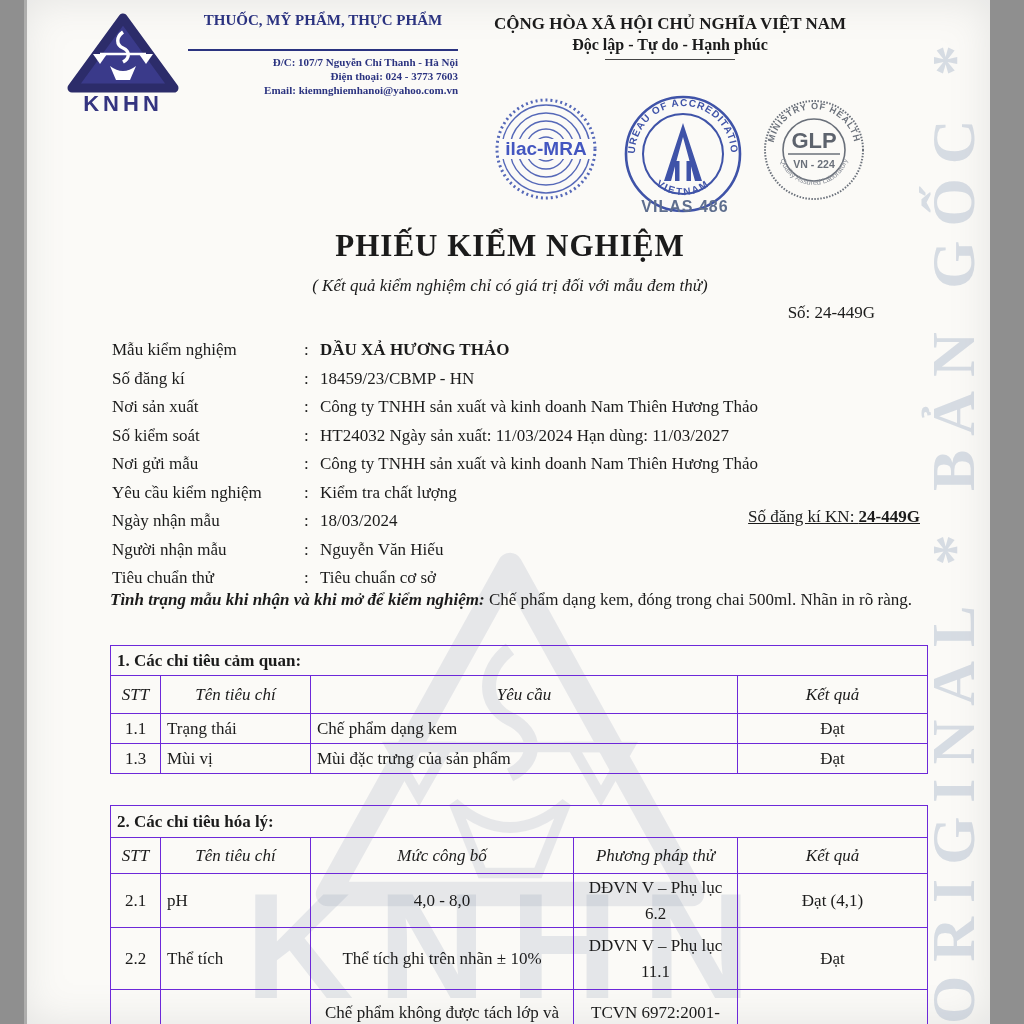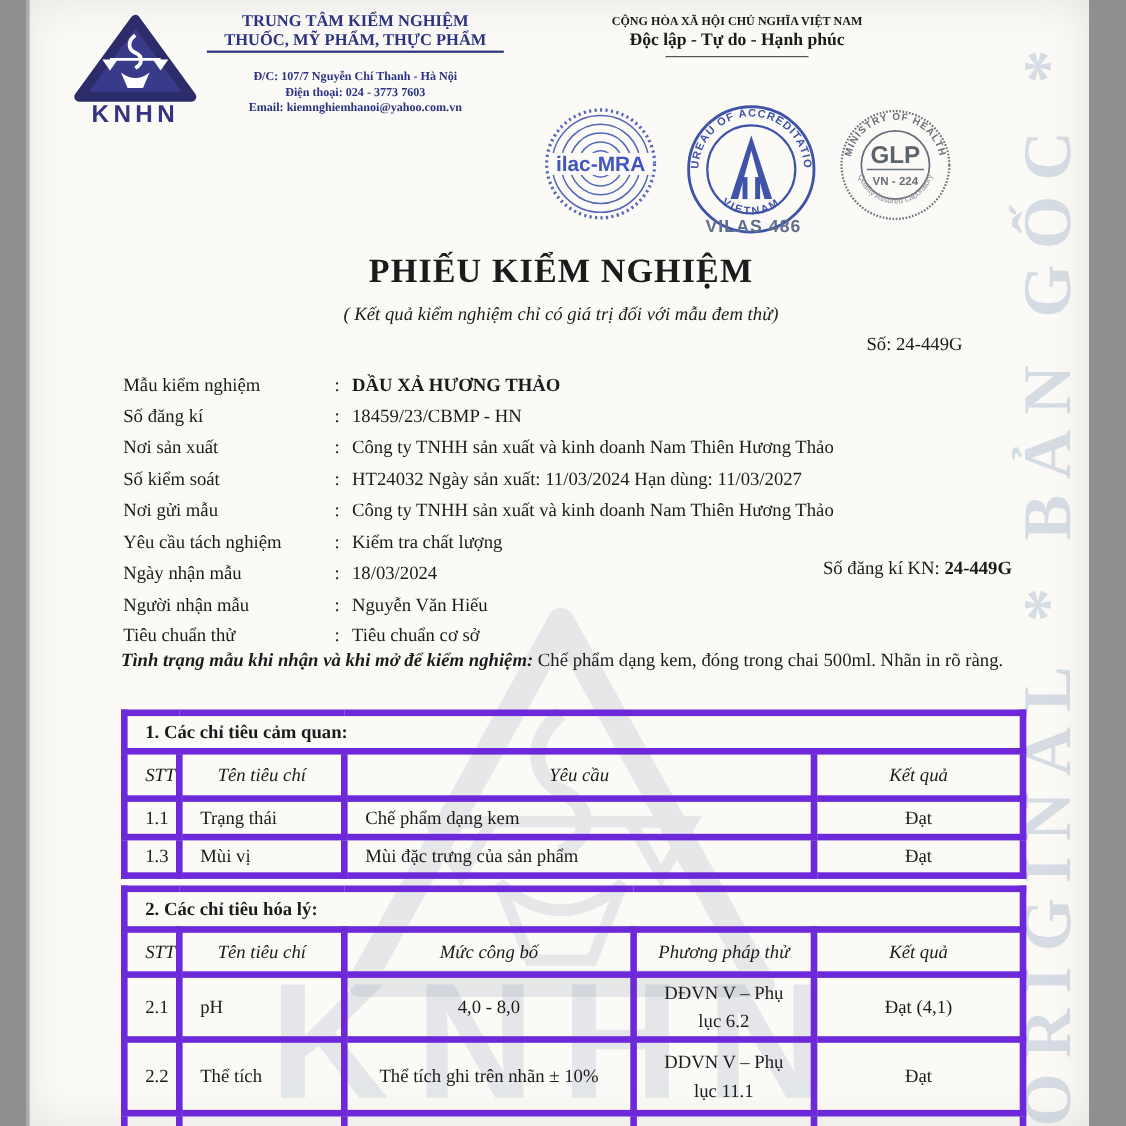--- a/index.html
+++ b/index.html
@@ -105,7 +105,6 @@
   </div>
 
   <div class="org">
-    <div class="l2">TRUNG TÂM KIỂM NGHIỆM</div>
     <div class="l3">THUỐC, MỸ PHẨM, THỰC PHẨM</div>
     <div class="contact">
       <div>Đ/C: 107/7 Nguyễn Chí Thanh - Hà Nội</div>

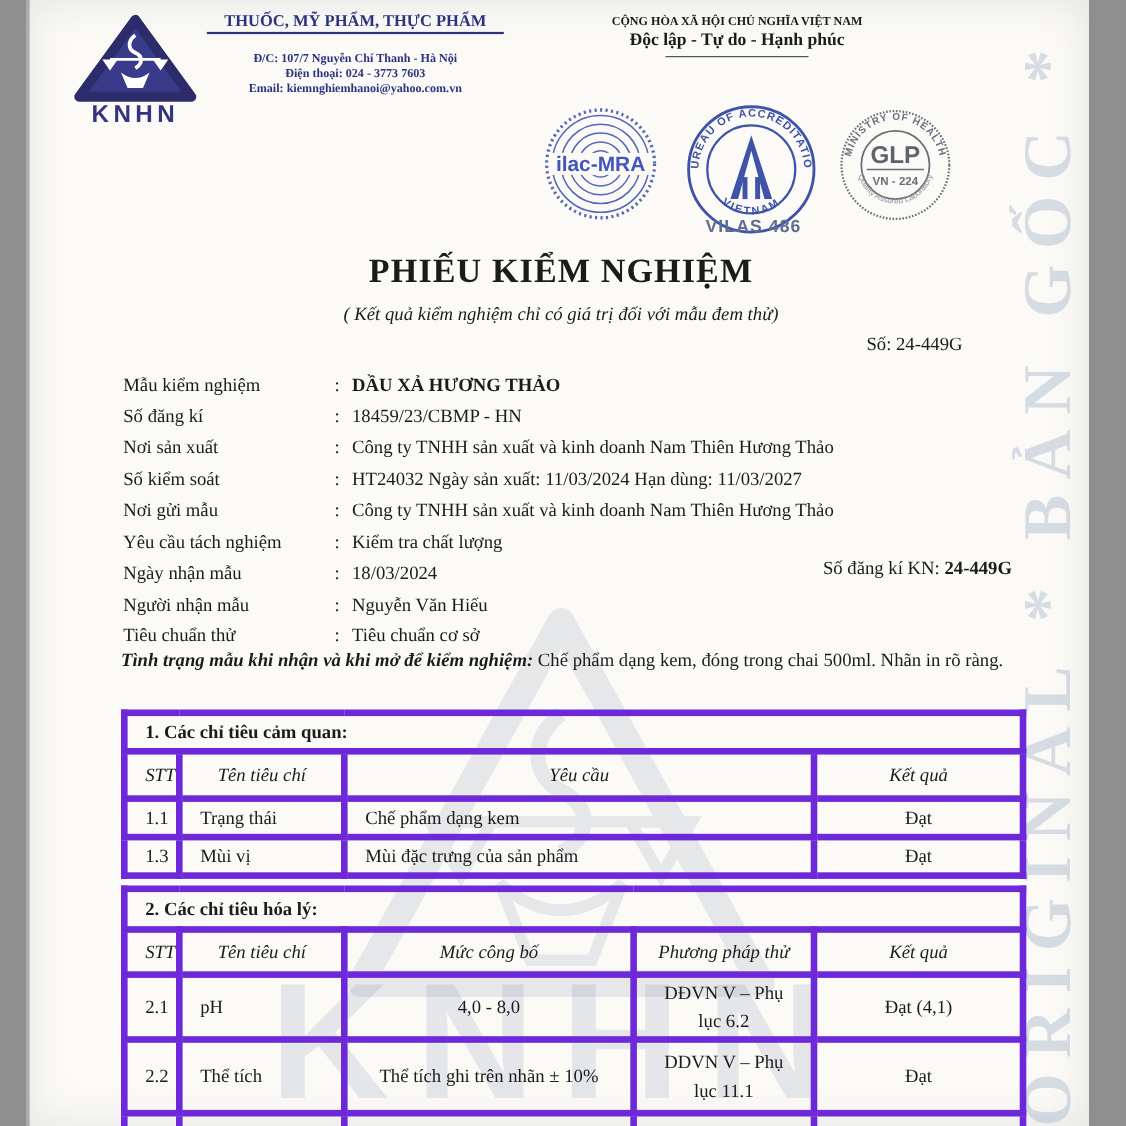--- a/index.html
+++ b/index.html
@@ -28,7 +28,7 @@
   .org .contact{margin-top:0;border-top:2px solid #2b3380;padding-top:15px;text-align:center;
                 font-size:11px;line-height:14px;}
   .national{position:absolute;left:455px;top:14px;width:430px;text-align:center;font-weight:bold;}
-  .national .n1{font-size:11px;}
+  .national .n1{font-size:17px;}
   .national .n2{font-size:16px;margin-top:2px;}
   .national .rule{width:130px;height:1px;background:#444;margin:5px auto 0 auto;}
 

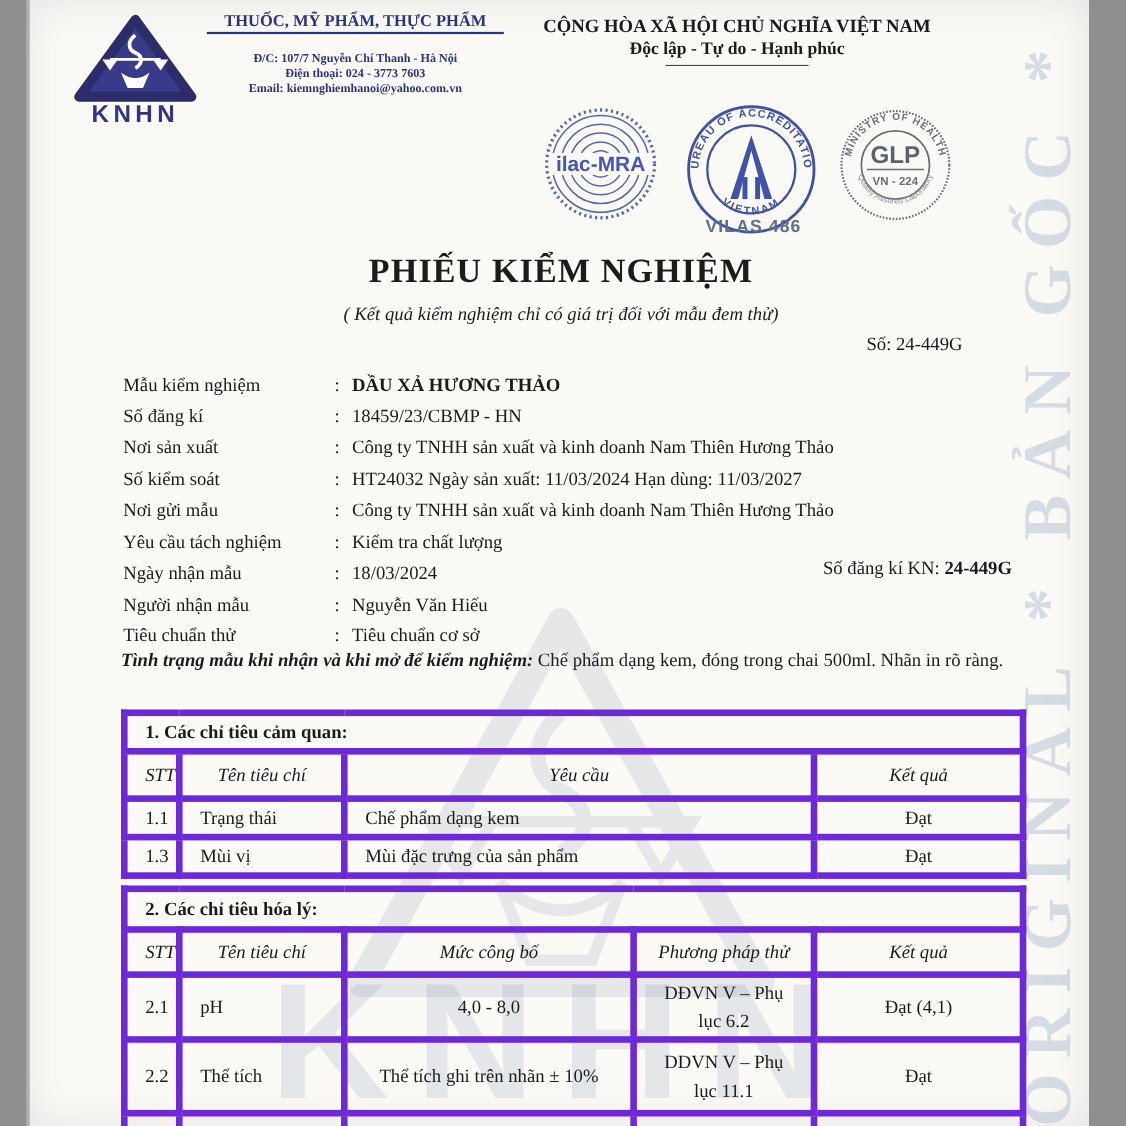--- a/index.html
+++ b/index.html
@@ -25,7 +25,7 @@
   .org .l1{font-size:14px;}
   .org .l2{font-size:15px;}
   .org .l3{font-size:15px;}
-  .org .contact{margin-top:0;border-top:2px solid #2b3380;padding-top:15px;text-align:center;
+  .org .contact{margin-top:20px;border-top:2px solid #2b3380;padding-top:4px;text-align:right;
                 font-size:11px;line-height:14px;}
   .national{position:absolute;left:455px;top:14px;width:430px;text-align:center;font-weight:bold;}
   .national .n1{font-size:17px;}

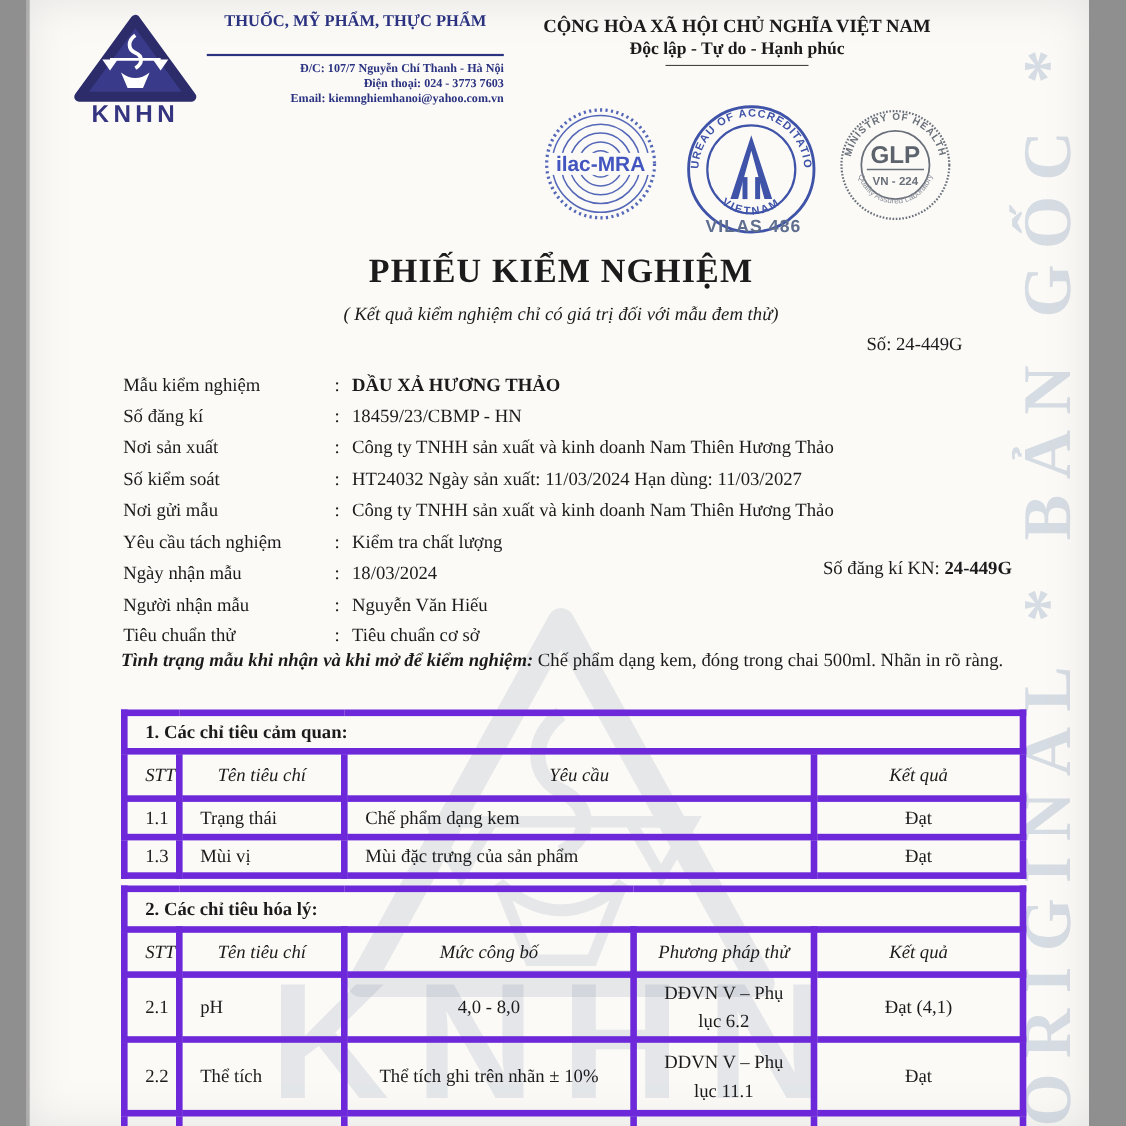--- a/index.html
+++ b/index.html
@@ -209,7 +209,7 @@
         <span class="val">Công ty TNHH sản xuất và kinh doanh Nam Thiên Hương Thảo</span>
       </div>
     <div class="frow">
-        <span class="lab">Yêu cầu tách nghiệm</span>
+        <span class="lab">Yêu cầu kiểm nghiệm</span>
         <span class="colon">:</span>
         <span class="val">Kiểm tra chất lượng</span>
       </div>

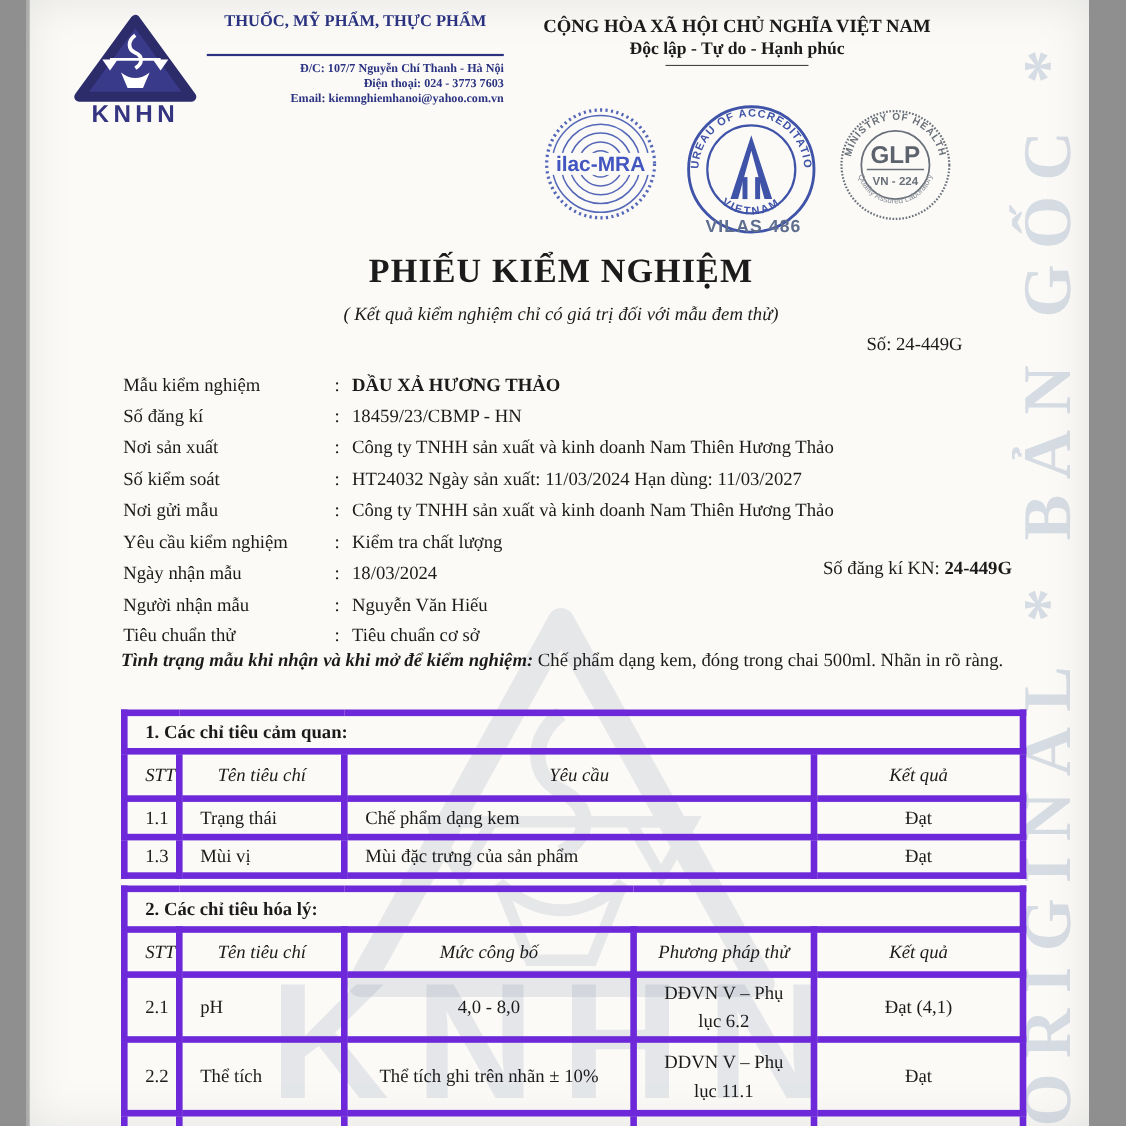--- a/index.html
+++ b/index.html
@@ -52,7 +52,7 @@
   .frow .colon{width:16px;flex:none;}
   .frow .val{white-space:nowrap;}
   .frow .val.bold{font-weight:bold;}
-  .kn{position:absolute;right:22px;top:0;}
+  .kn{position:absolute;right:22px;top:0;text-decoration:underline;}
   .kn b{font-weight:bold;}
 
   .condition{position:absolute;left:110px;top:586px;width:832px;font-size:17px;line-height:28px;}

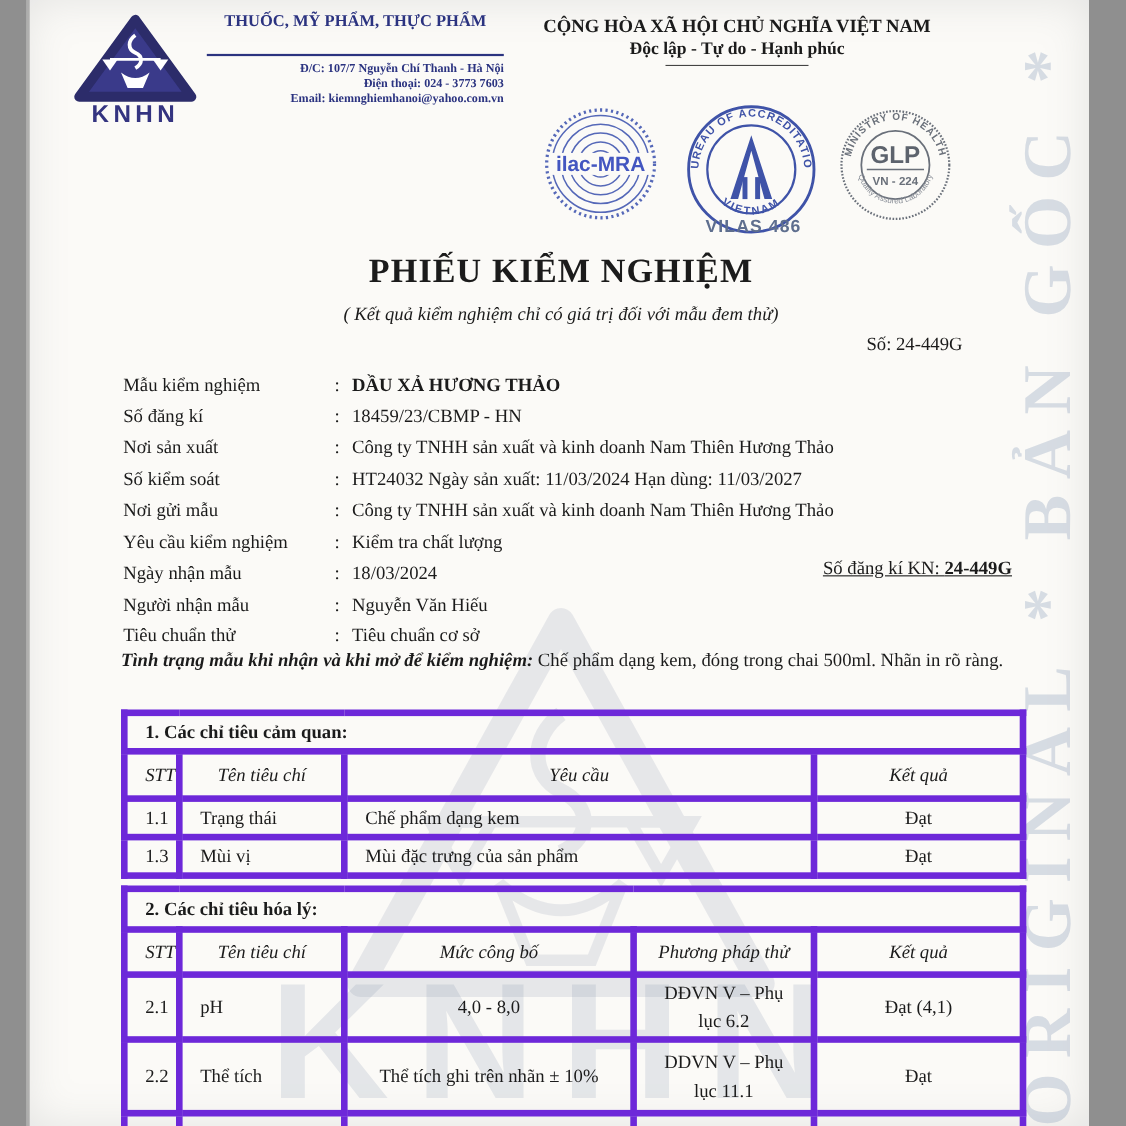--- a/index.html
+++ b/index.html
@@ -61,7 +61,7 @@
   
   table{border-collapse:collapse;table-layout:fixed;font-size:17px;}
   .tbl{position:absolute;left:110px;width:817px;}
-  td,th{border:6px solid #6d28d9;padding:0 16px;overflow:hidden;margin-top:16px;}
+  td,th{border:1px solid #6d28d9;padding:0 6px;overflow:hidden;margin-top:16px;}
   .band{font-weight:bold;text-align:left;height:31px;}
   th.hd{font-style:italic;font-weight:normal;text-align:center;}
   .t1 th.hd{height:37px;}

